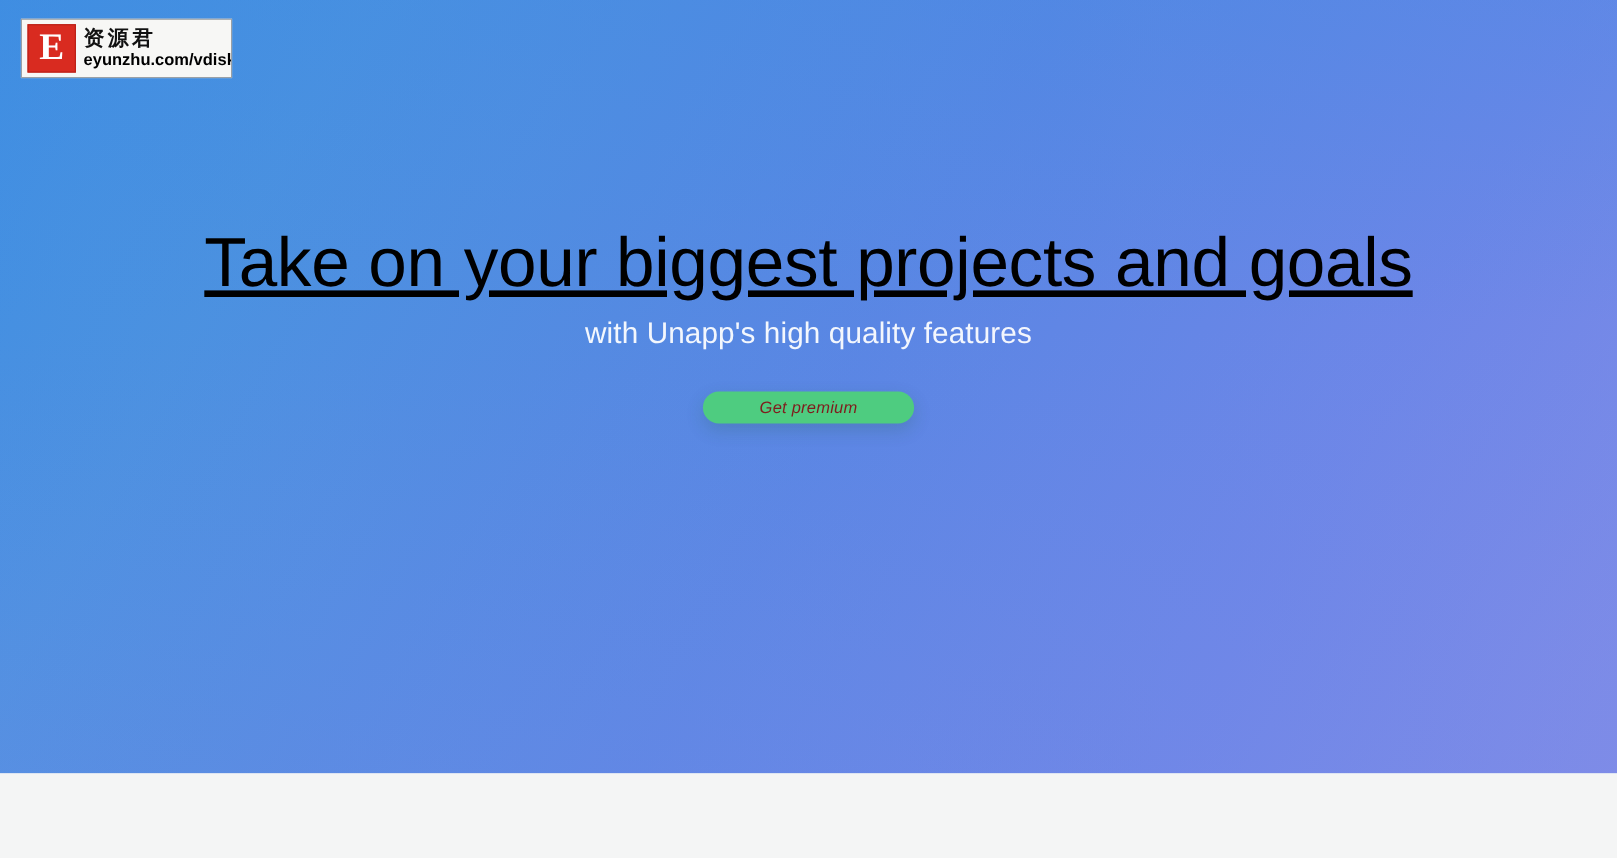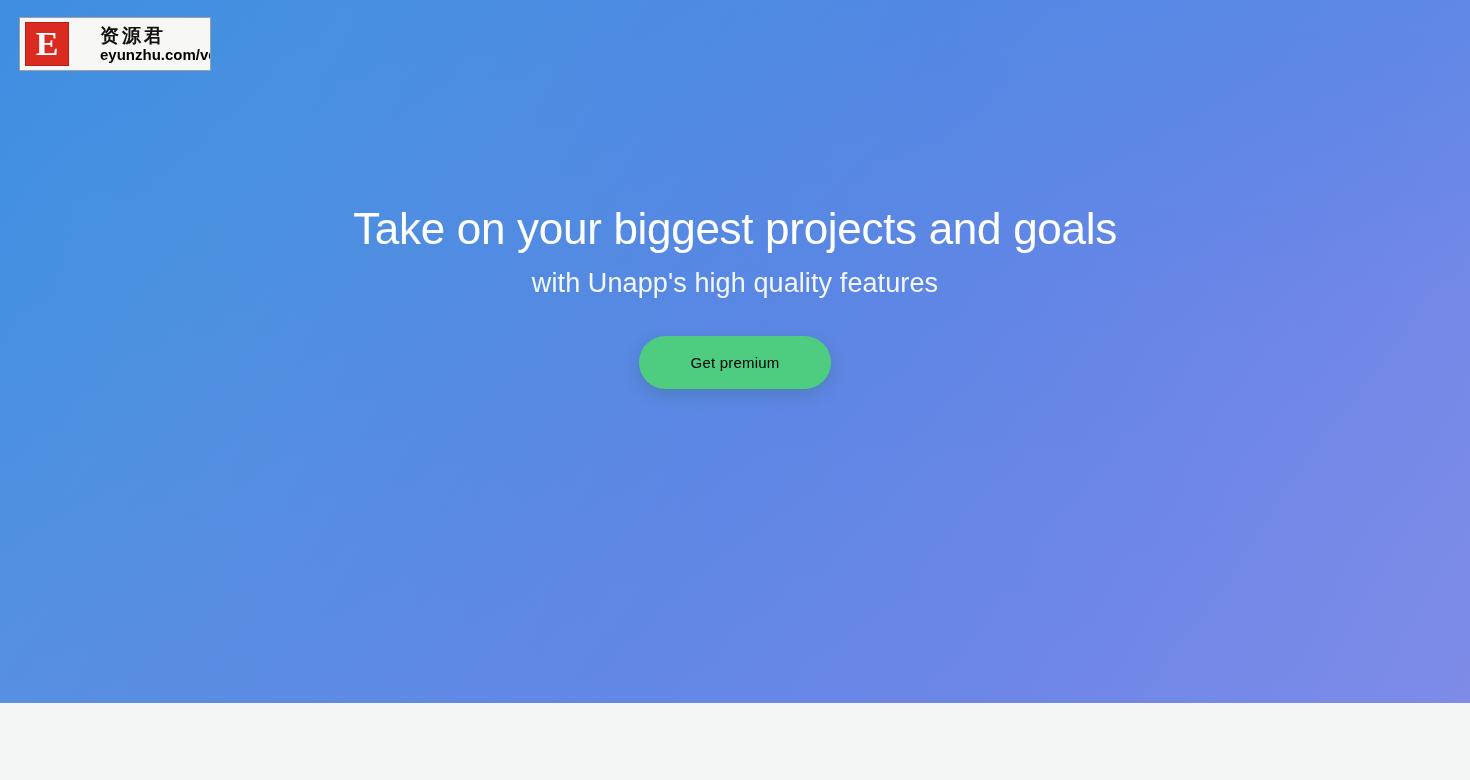--- a/index.html
+++ b/index.html
@@ -183,7 +183,7 @@
     color:#ffffff;
     line-height:1;
   }
-  .wm-text { display:flex; flex-direction:column; justify-content:center;margin-left:24px; }
+  .wm-text { display:flex; flex-direction:column; justify-content:center; }
   .wm-cn {
     font-family:"DejaVu Sans", sans-serif;
     font-size:19px;

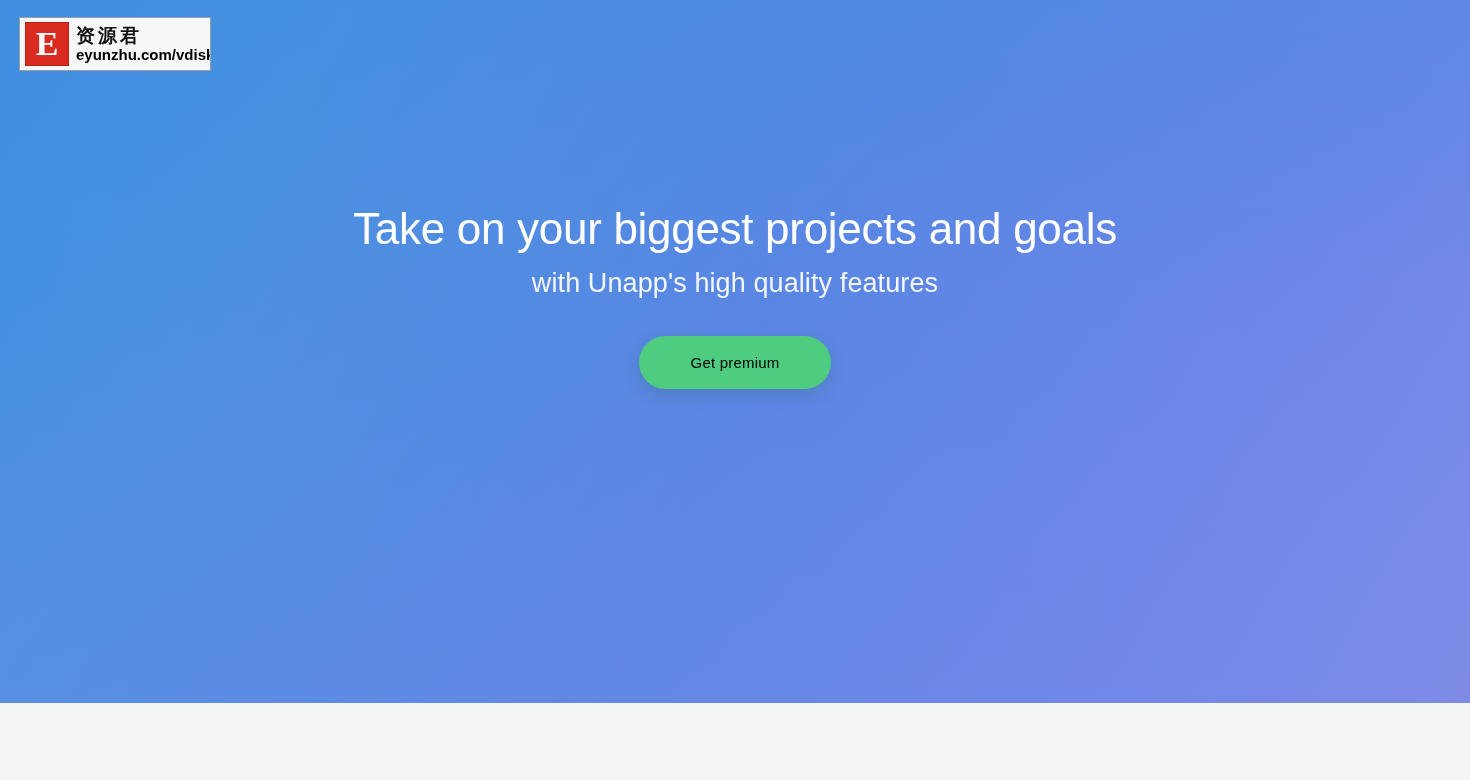--- a/index.html
+++ b/index.html
@@ -109,12 +109,13 @@
   }
 
   .hero-title {
-    font-size:44px;
+    font-size:63px;
     font-weight:300;
     line-height:1.06;
-    color:#ffffff;
+    color:#000000;
     letter-spacing:-.3px;
     white-space:nowrap;
+    text-decoration:underline;
   }
 
   .hero-subtitle {

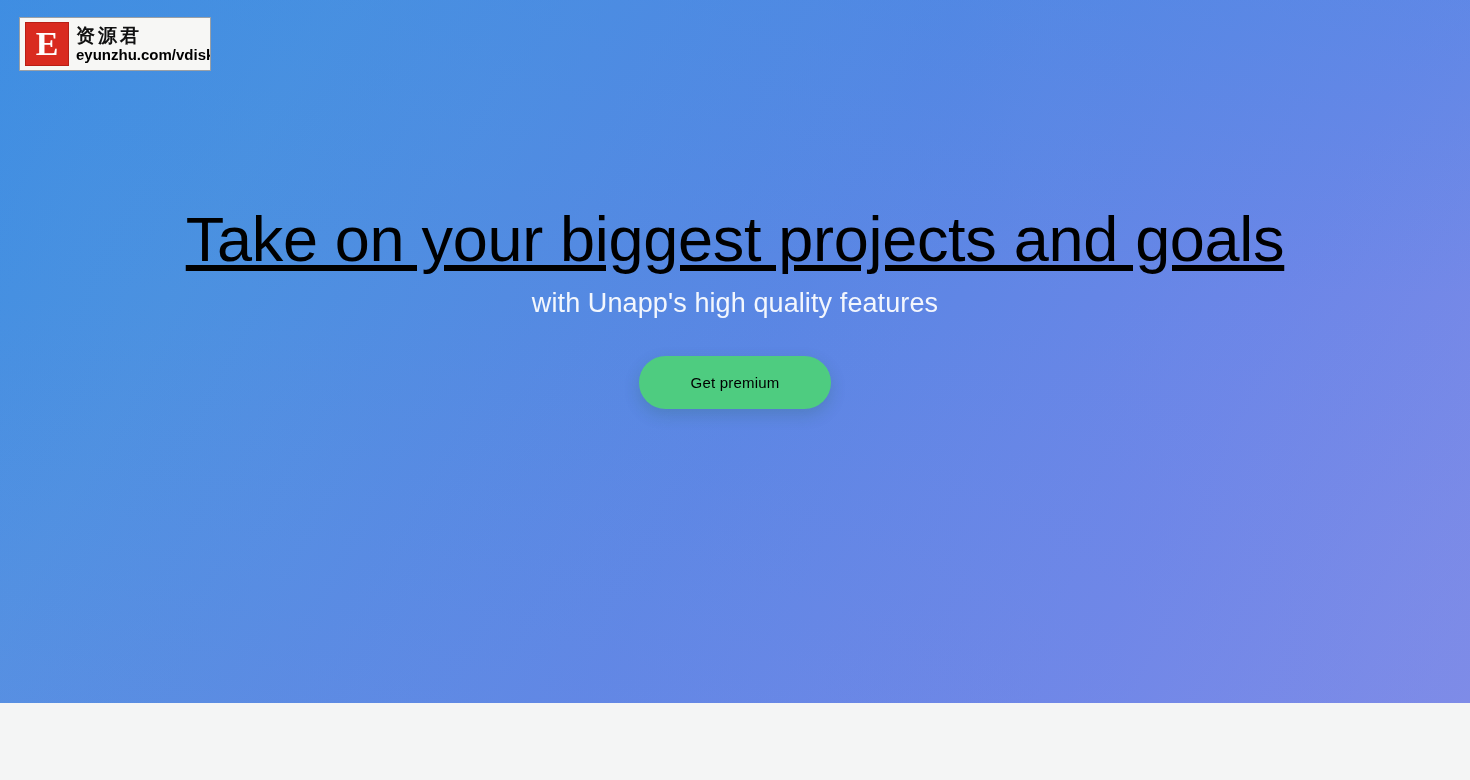--- a/index.html
+++ b/index.html
@@ -132,18 +132,19 @@
   .hero-cta {
     display:inline-block;
     background:#4ecc80;
-    color:#000000;
+    color:#7f1d1d;
     font-size:15px;
     font-weight:400;
     letter-spacing:.2px;
     text-decoration:none;
-    padding:18px 52px;
+    padding:6px 52px;
     border:0;
     border-radius:40px;
     cursor:pointer;
     font-family:inherit;
     box-shadow:0 6px 16px rgba(30,90,60,.20);
     line-height:1.15;
+    font-style:italic;
   }
 
   

